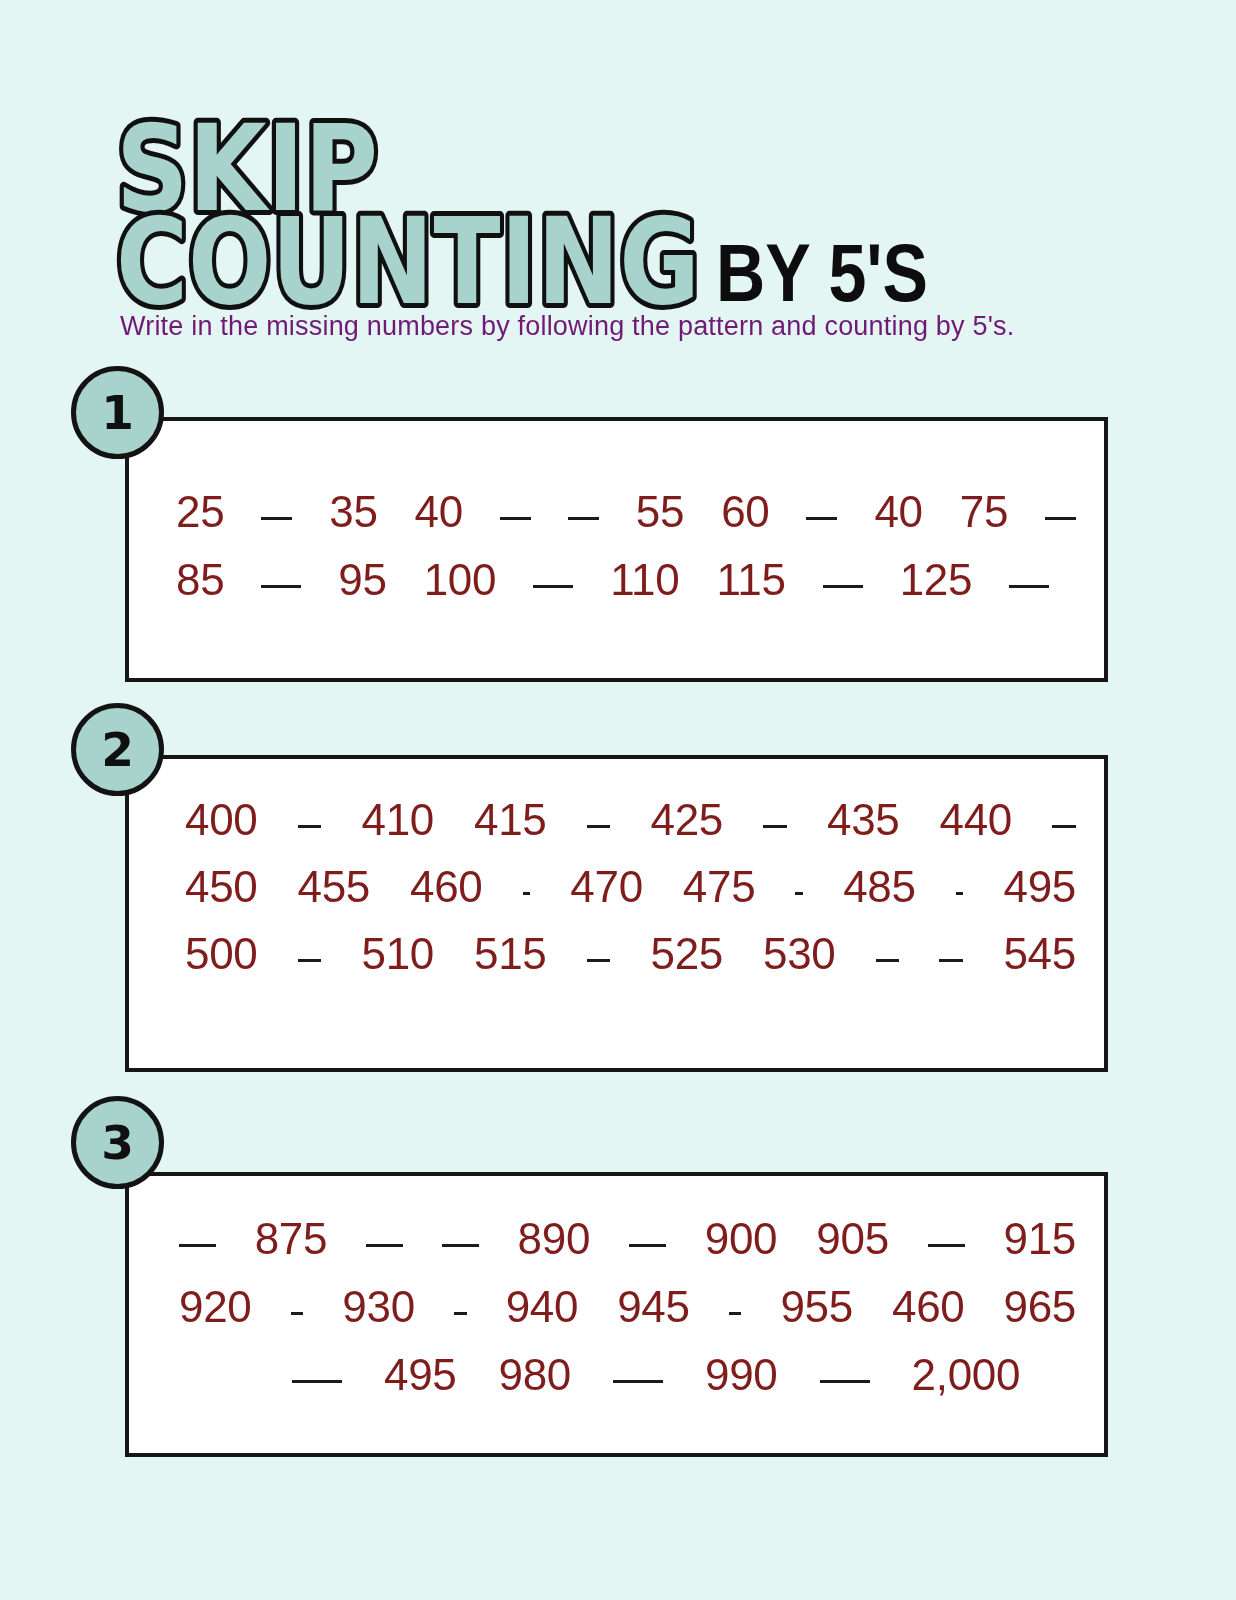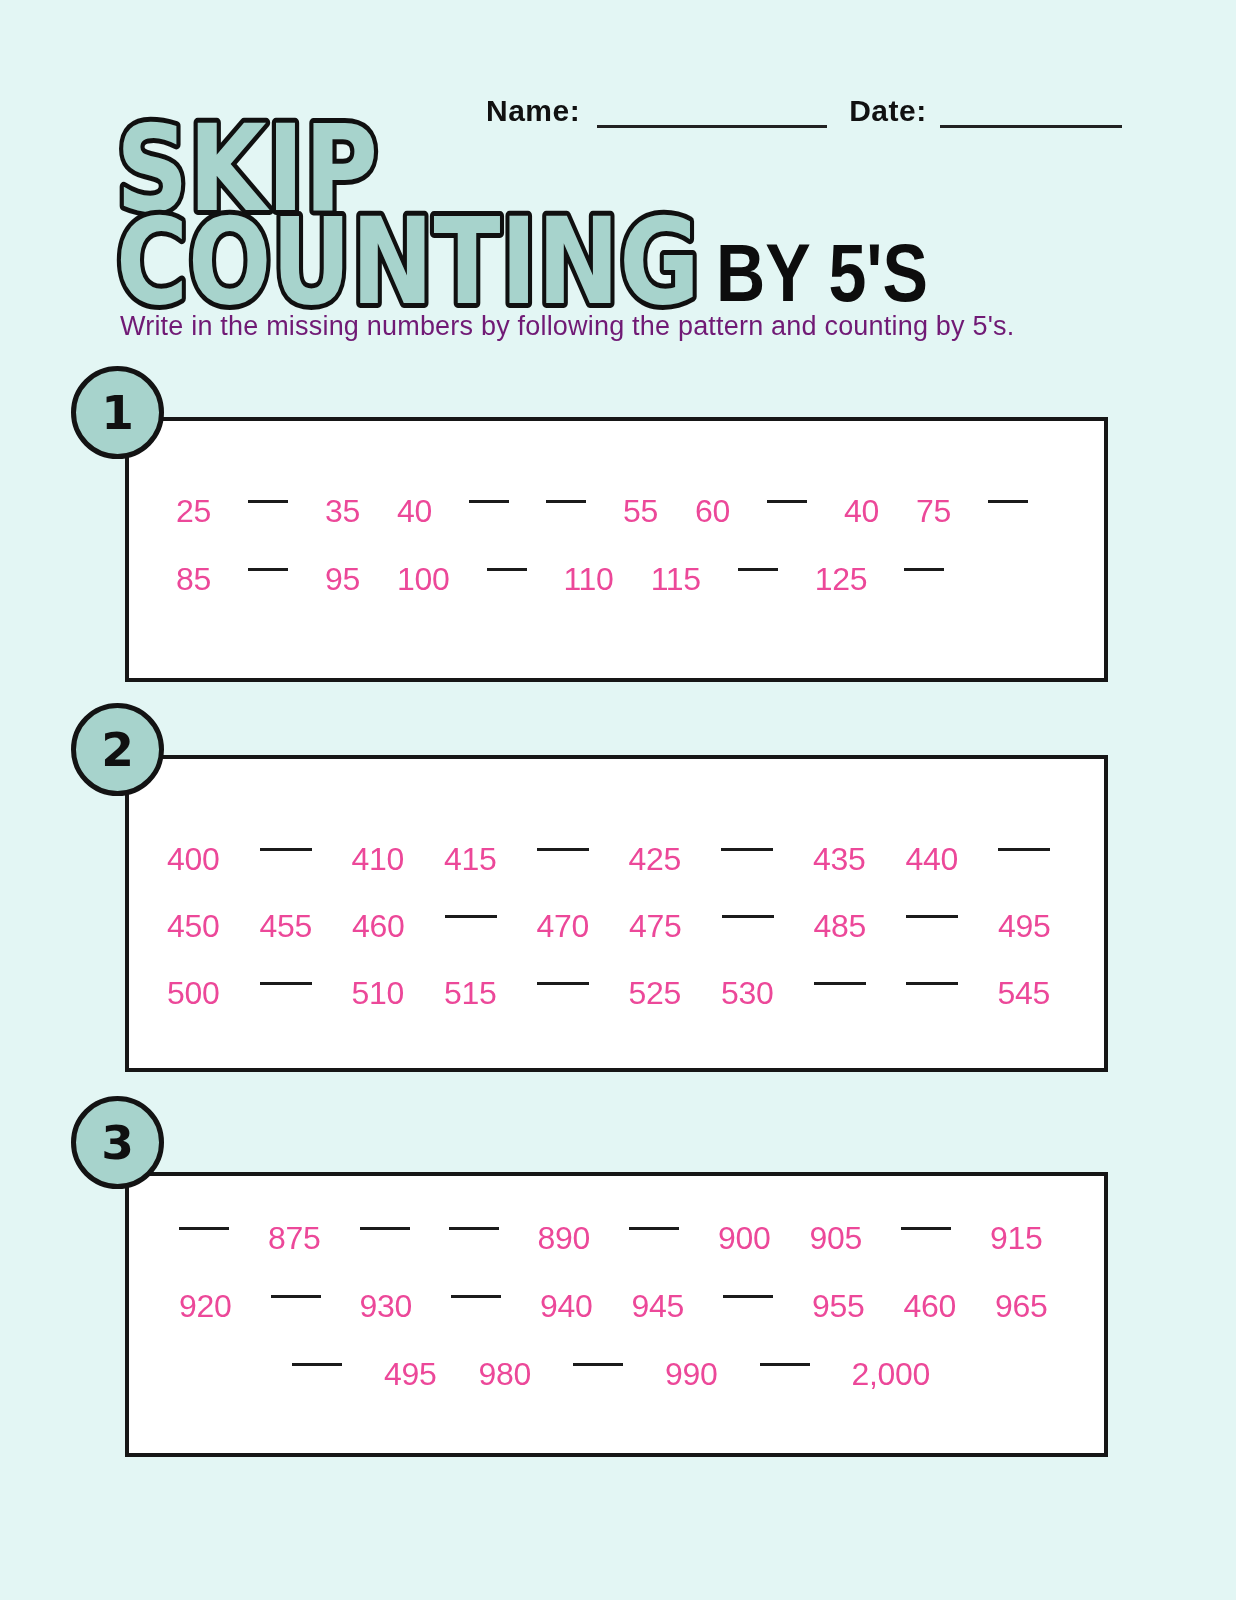--- a/index.html
+++ b/index.html
@@ -111,12 +111,6 @@
 
 <div class="page">
 
-  <div class="namedate">
-    <span class="lbl">Name:</span>
-    <span class="fill-line name-line"></span>
-    <span class="lbl">Date:</span>
-    <span class="fill-line date-line"></span>
-  </div>
 
   <svg class="title-svg" width="1236" height="340">
     <text class="bubble" x="116" y="210" font-size="120" textLength="262" lengthAdjust="spacingAndGlyphs">SKIP</text>

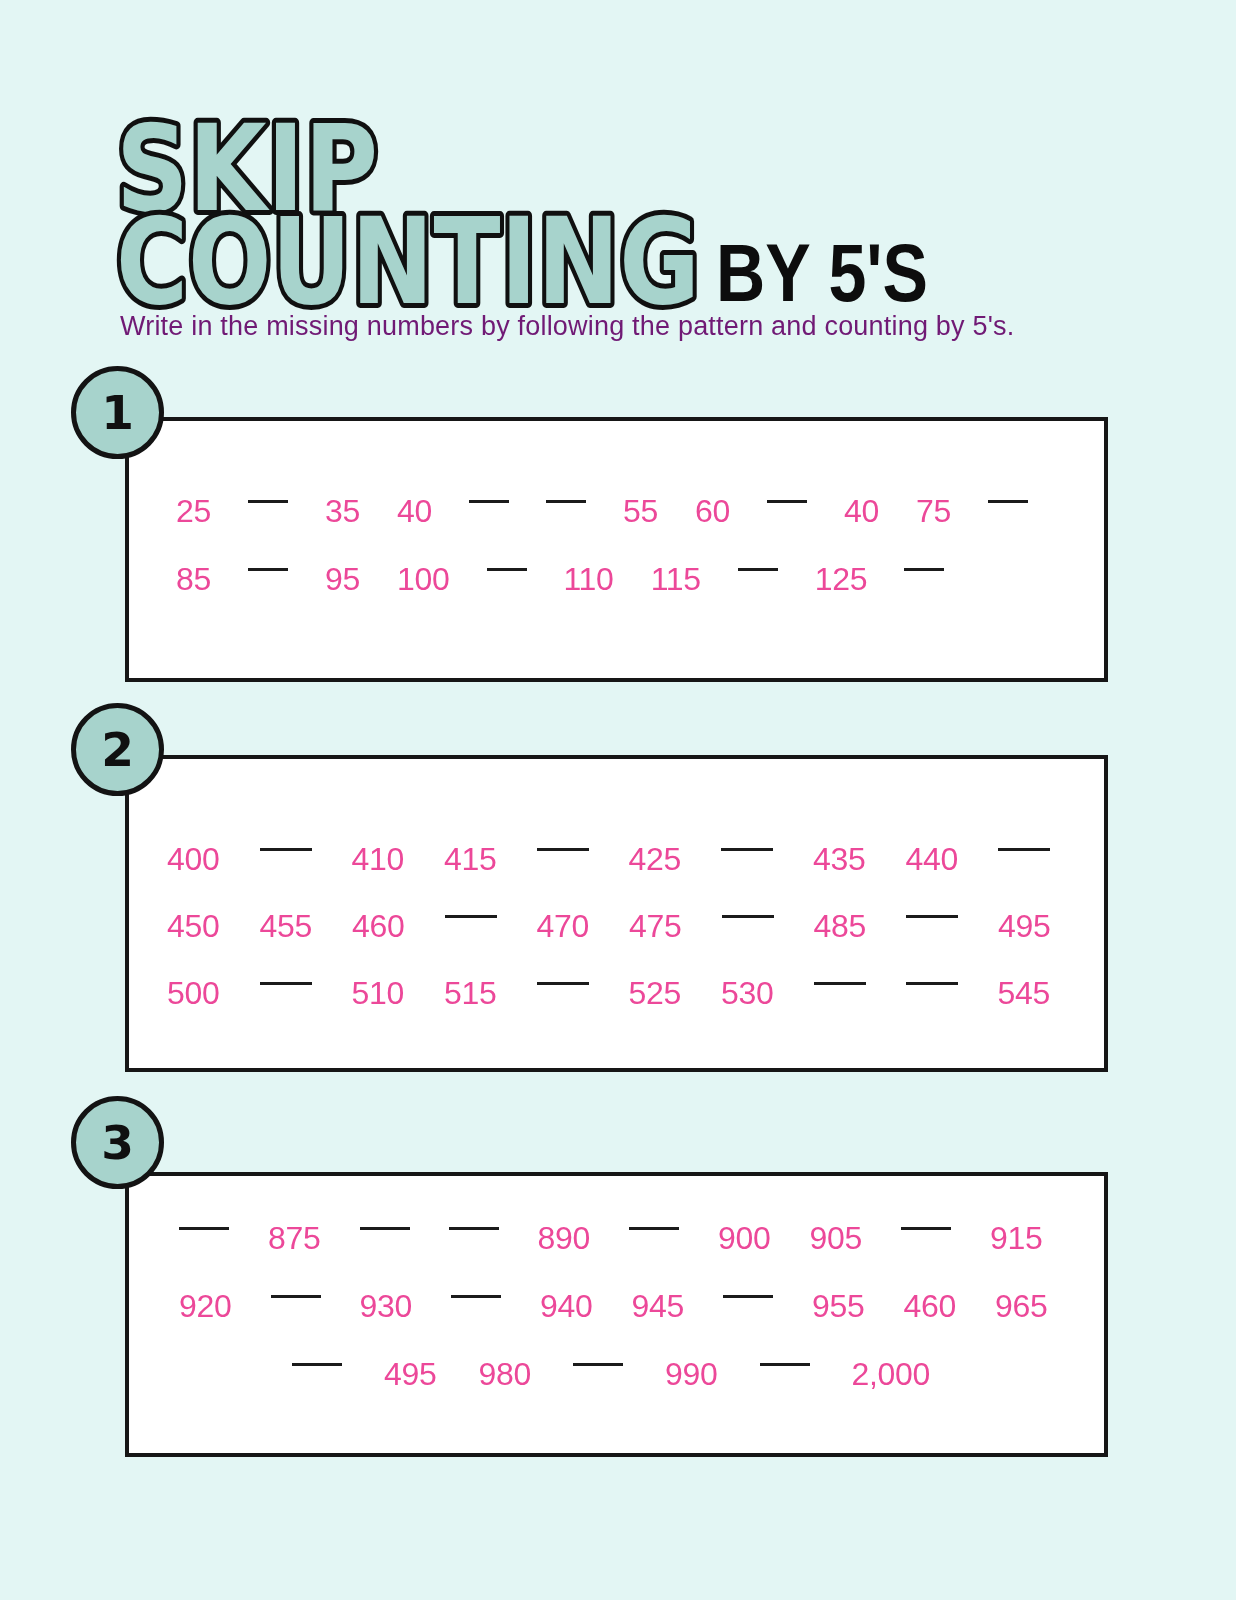--- a/index.html
+++ b/index.html
@@ -85,9 +85,9 @@
   .box-3 .rows{padding:44px 28px 0 50px;gap:31px;}
 
   .row{
-    display:flex;align-items:flex-start;
-    font-size:32px;line-height:37px;
-    letter-spacing:-0.3px;color:#ec4899;
+    display:flex;align-items:center;
+    font-size:44px;line-height:37px;
+    letter-spacing:-0.3px;color:#7f1d1d;
   }
   .box-1 .row{gap:37px;}
   .box-2 .row{gap:40px;}

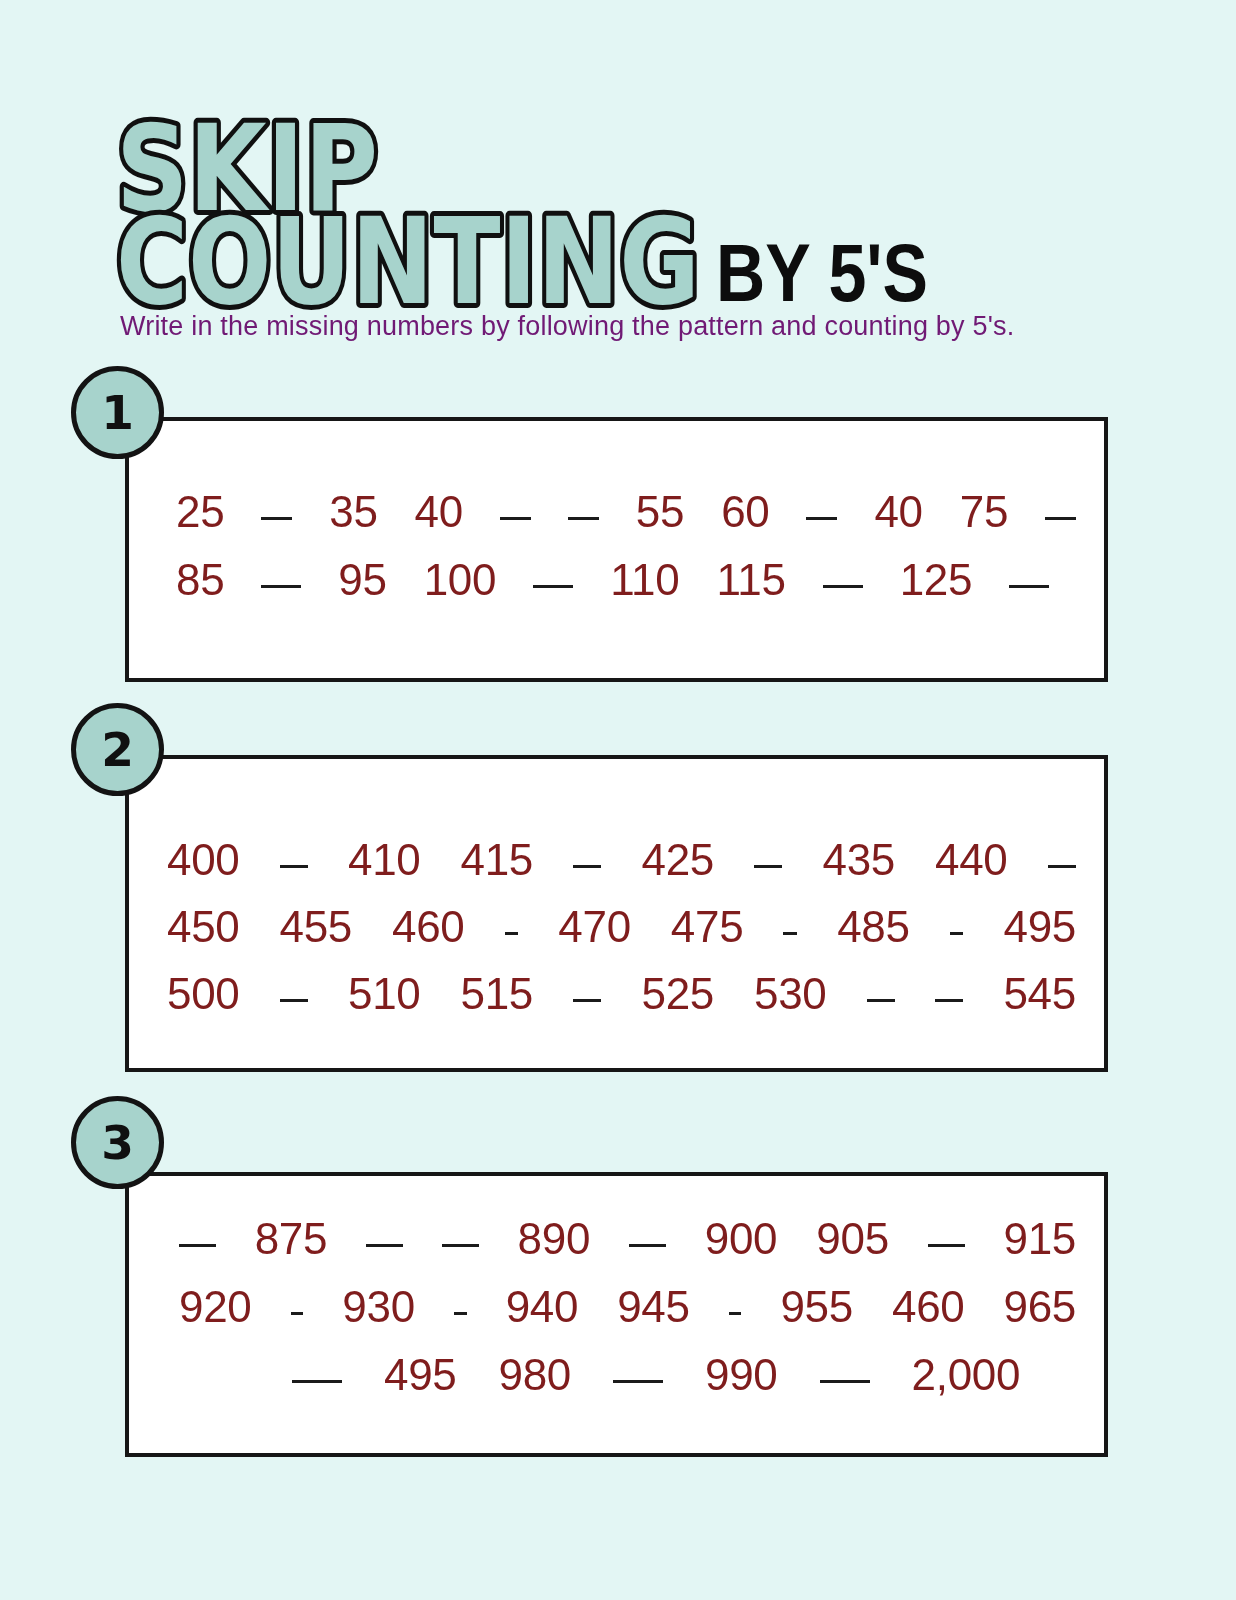--- a/index.html
+++ b/index.html
@@ -81,7 +81,7 @@
 
   .rows{display:flex;flex-direction:column;}
   .box-1 .rows{padding:72px 28px 0 47px;gap:31px;}
-  .box-2 .rows{padding:42px 28px 0 38px;gap:30px;margin-top:40px;}
+  .box-2 .rows{padding:42px 28px 0 56px;gap:30px;}
   .box-3 .rows{padding:44px 28px 0 50px;gap:31px;}
 
   .row{

